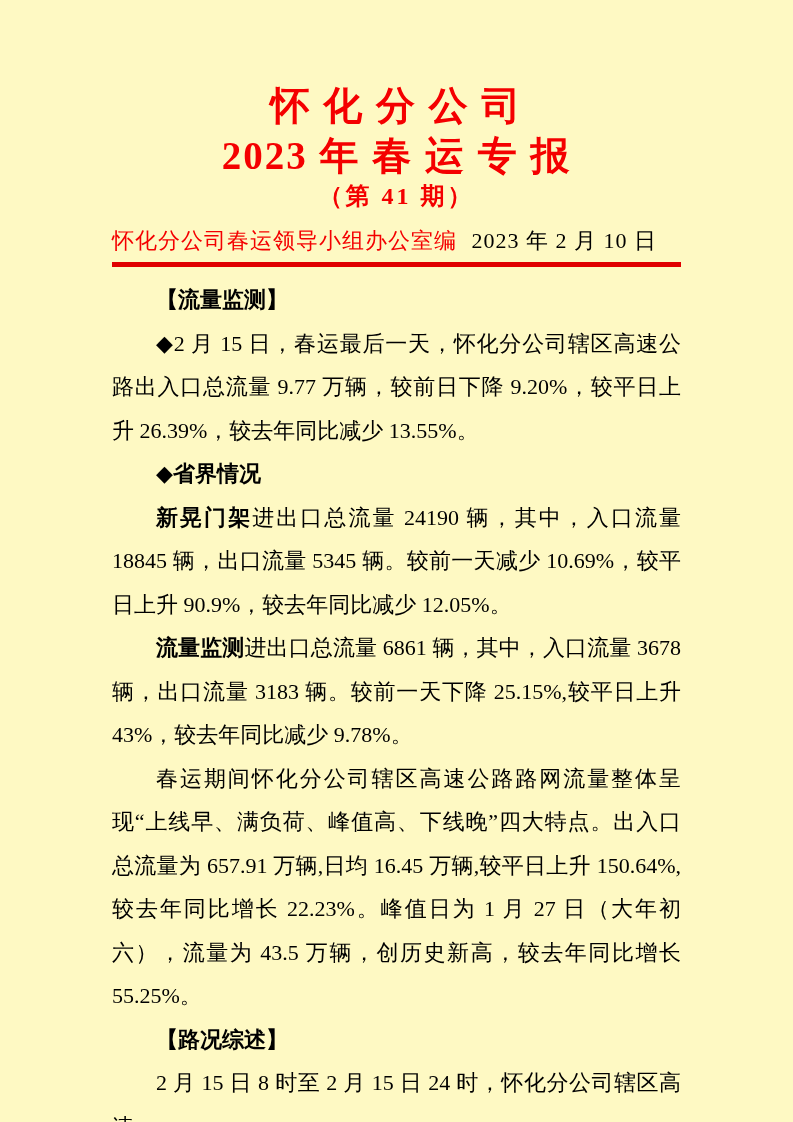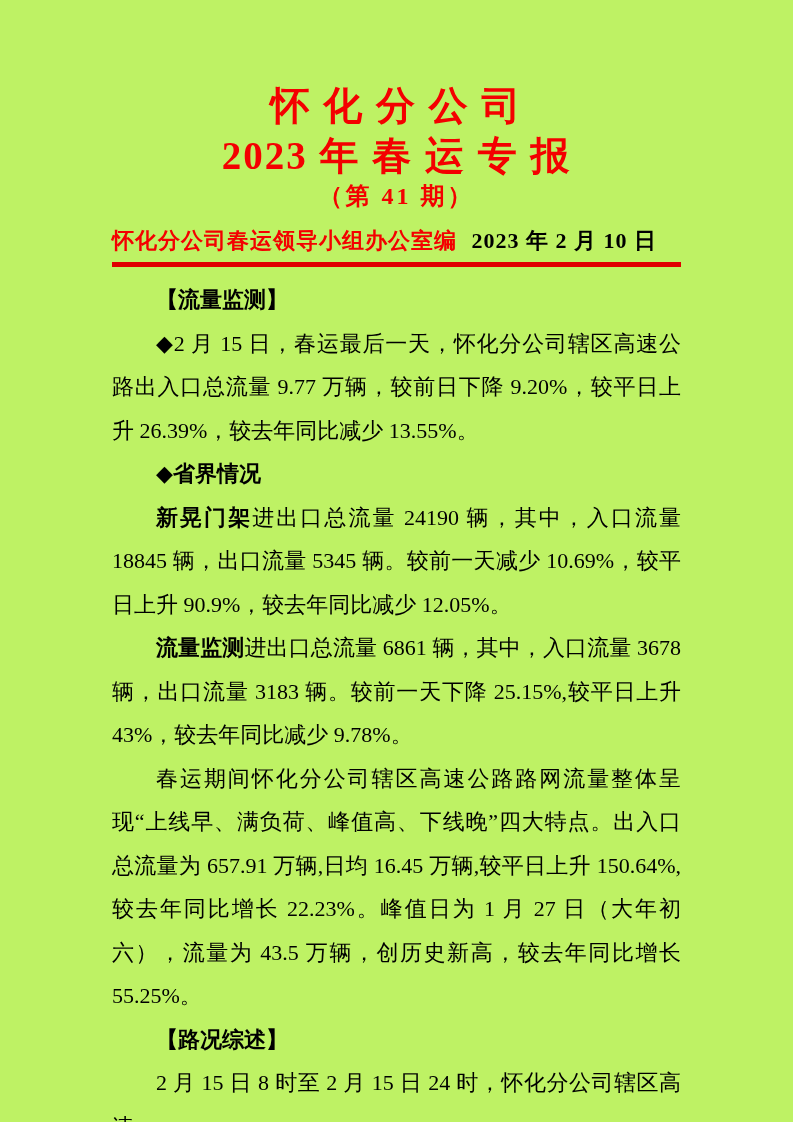--- a/index.html
+++ b/index.html
@@ -12,7 +12,7 @@
     width: 793px;
     height: 1122px;
     box-sizing: border-box;
-    background: #bef264;
+    background: #fef9c3;
     padding: 82px 112px 0 112px;
     font-family: "Liberation Serif", "DejaVu Serif", serif;
     color: #000000;

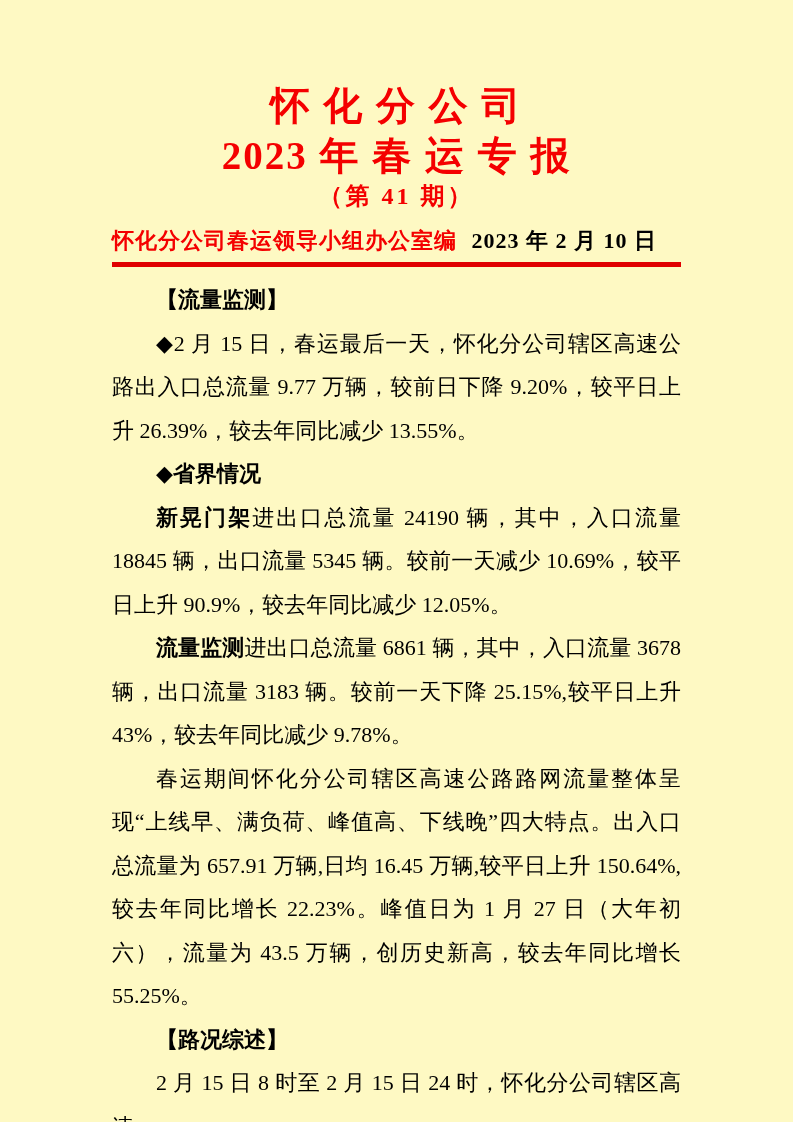--- a/index.html
+++ b/index.html
@@ -45,7 +45,7 @@
     padding-bottom: 7px;
     border-bottom: 5px solid #e00000;
     font-size: 22px;
-    font-weight: bold;
+    font-weight: normal;
     line-height: 28px;
   }
   .editor-label {

